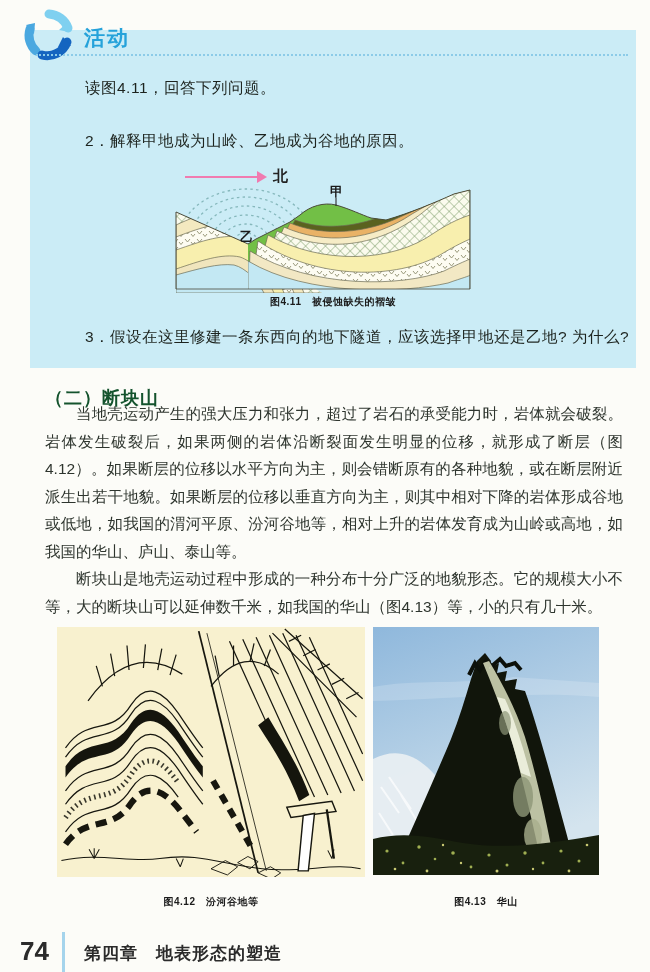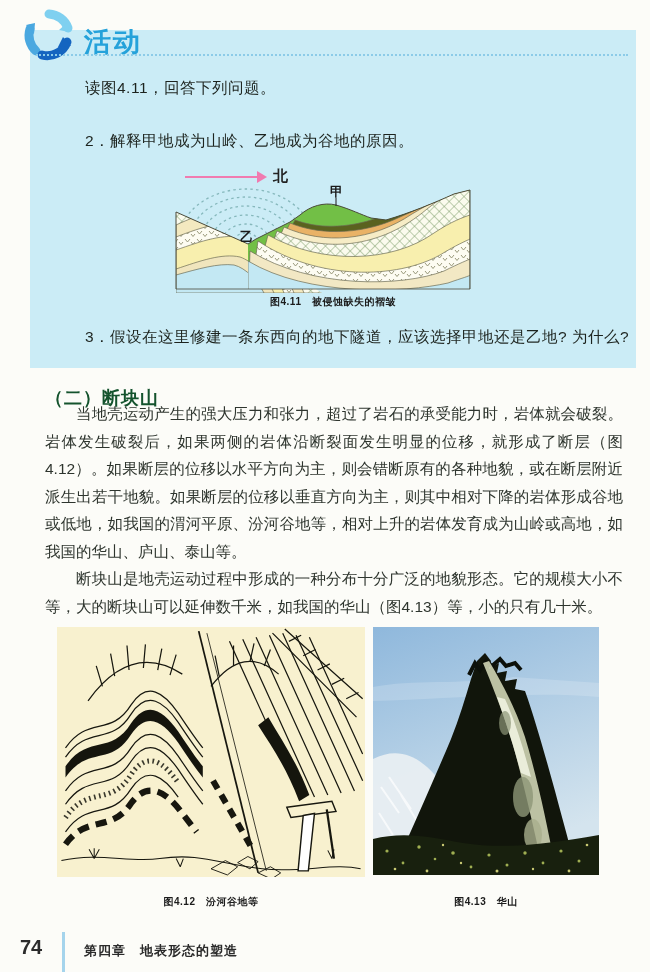--- a/index.html
+++ b/index.html
@@ -9,7 +9,7 @@
   
   .activity-box{position:absolute;left:30px;top:30px;width:606px;height:338px;background:#cbecf6;}
   .activity-icon{position:absolute;left:22px;top:8px;width:54px;height:54px;}
-  .activity-label{position:absolute;left:84px;top:24px;font-size:27px;font-weight:bold;color:#25a2da;letter-spacing:2px;}
+  .activity-label{position:absolute;left:84px;top:24px;font-size:21px;font-weight:bold;color:#25a2da;letter-spacing:2px;}
   .dotted-rule{position:absolute;left:36px;top:38px;width:592px;height:16px;border-bottom:2px dotted #8ccbe8;}
   .act-line{position:absolute;left:85px;width:540px;font-size:15.5px;color:#1d241f;letter-spacing:.5px;}
   .act-intro{top:78px;}

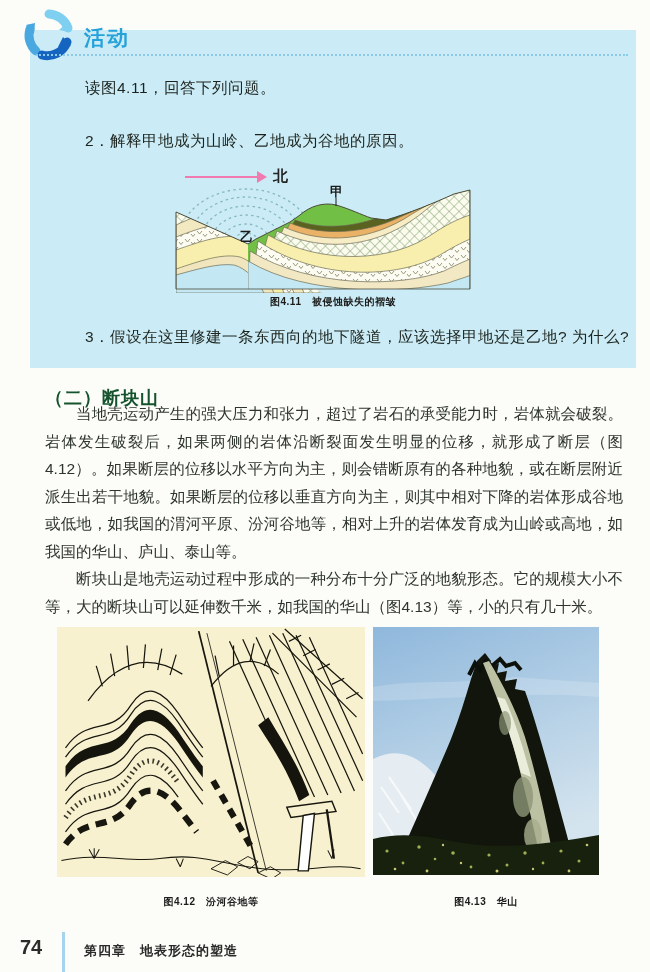--- a/index.html
+++ b/index.html
@@ -38,7 +38,7 @@
   .cap413{left:373px;top:895px;width:226px;}
 
   
-  .footer-pagenum{position:absolute;left:20px;top:936px;font-size:20px;font-weight:bold;color:#2b2b2b;}
+  .footer-pagenum{position:absolute;left:20px;top:936px;font-size:26px;font-weight:bold;color:#2b2b2b;}
   .footer-rule{position:absolute;left:62px;top:932px;width:3px;height:40px;background:#a5d4ec;}
   .footer-chapter{position:absolute;left:84px;top:942px;font-size:13px;font-weight:bold;color:#2b2b2b;letter-spacing:1px;}
 </style>

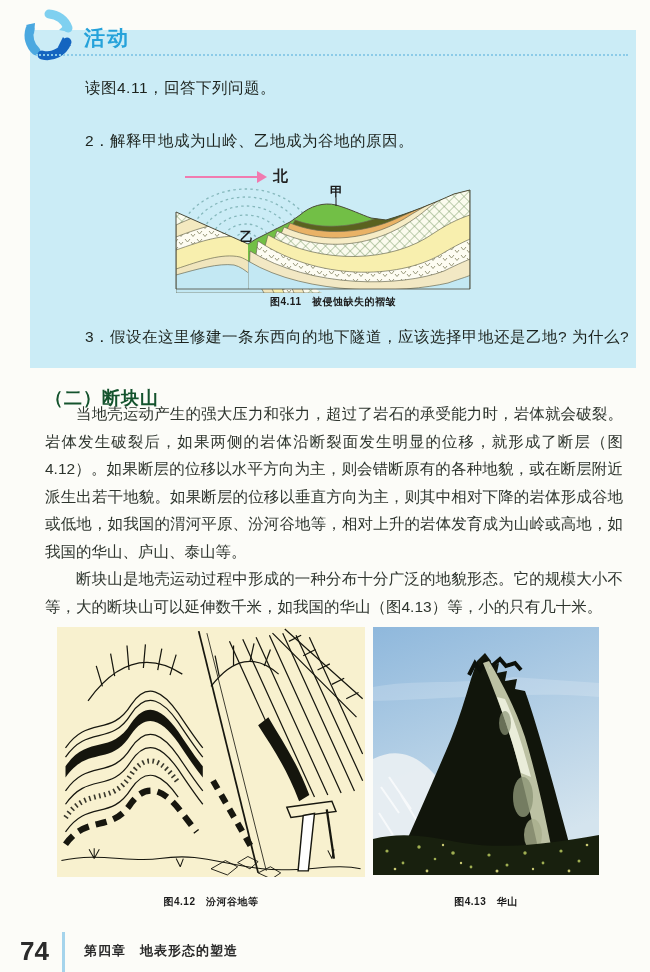--- a/index.html
+++ b/index.html
@@ -40,7 +40,7 @@
   
   .footer-pagenum{position:absolute;left:20px;top:936px;font-size:26px;font-weight:bold;color:#2b2b2b;}
   .footer-rule{position:absolute;left:62px;top:932px;width:3px;height:40px;background:#a5d4ec;}
-  .footer-chapter{position:absolute;left:84px;top:942px;font-size:13px;font-weight:bold;color:#2b2b2b;letter-spacing:1px;}
+  .footer-chapter{position:absolute;left:84px;top:942px;font-size:17px;font-weight:bold;color:#2b2b2b;letter-spacing:1px;}
 </style>
 </head>
 <body>

